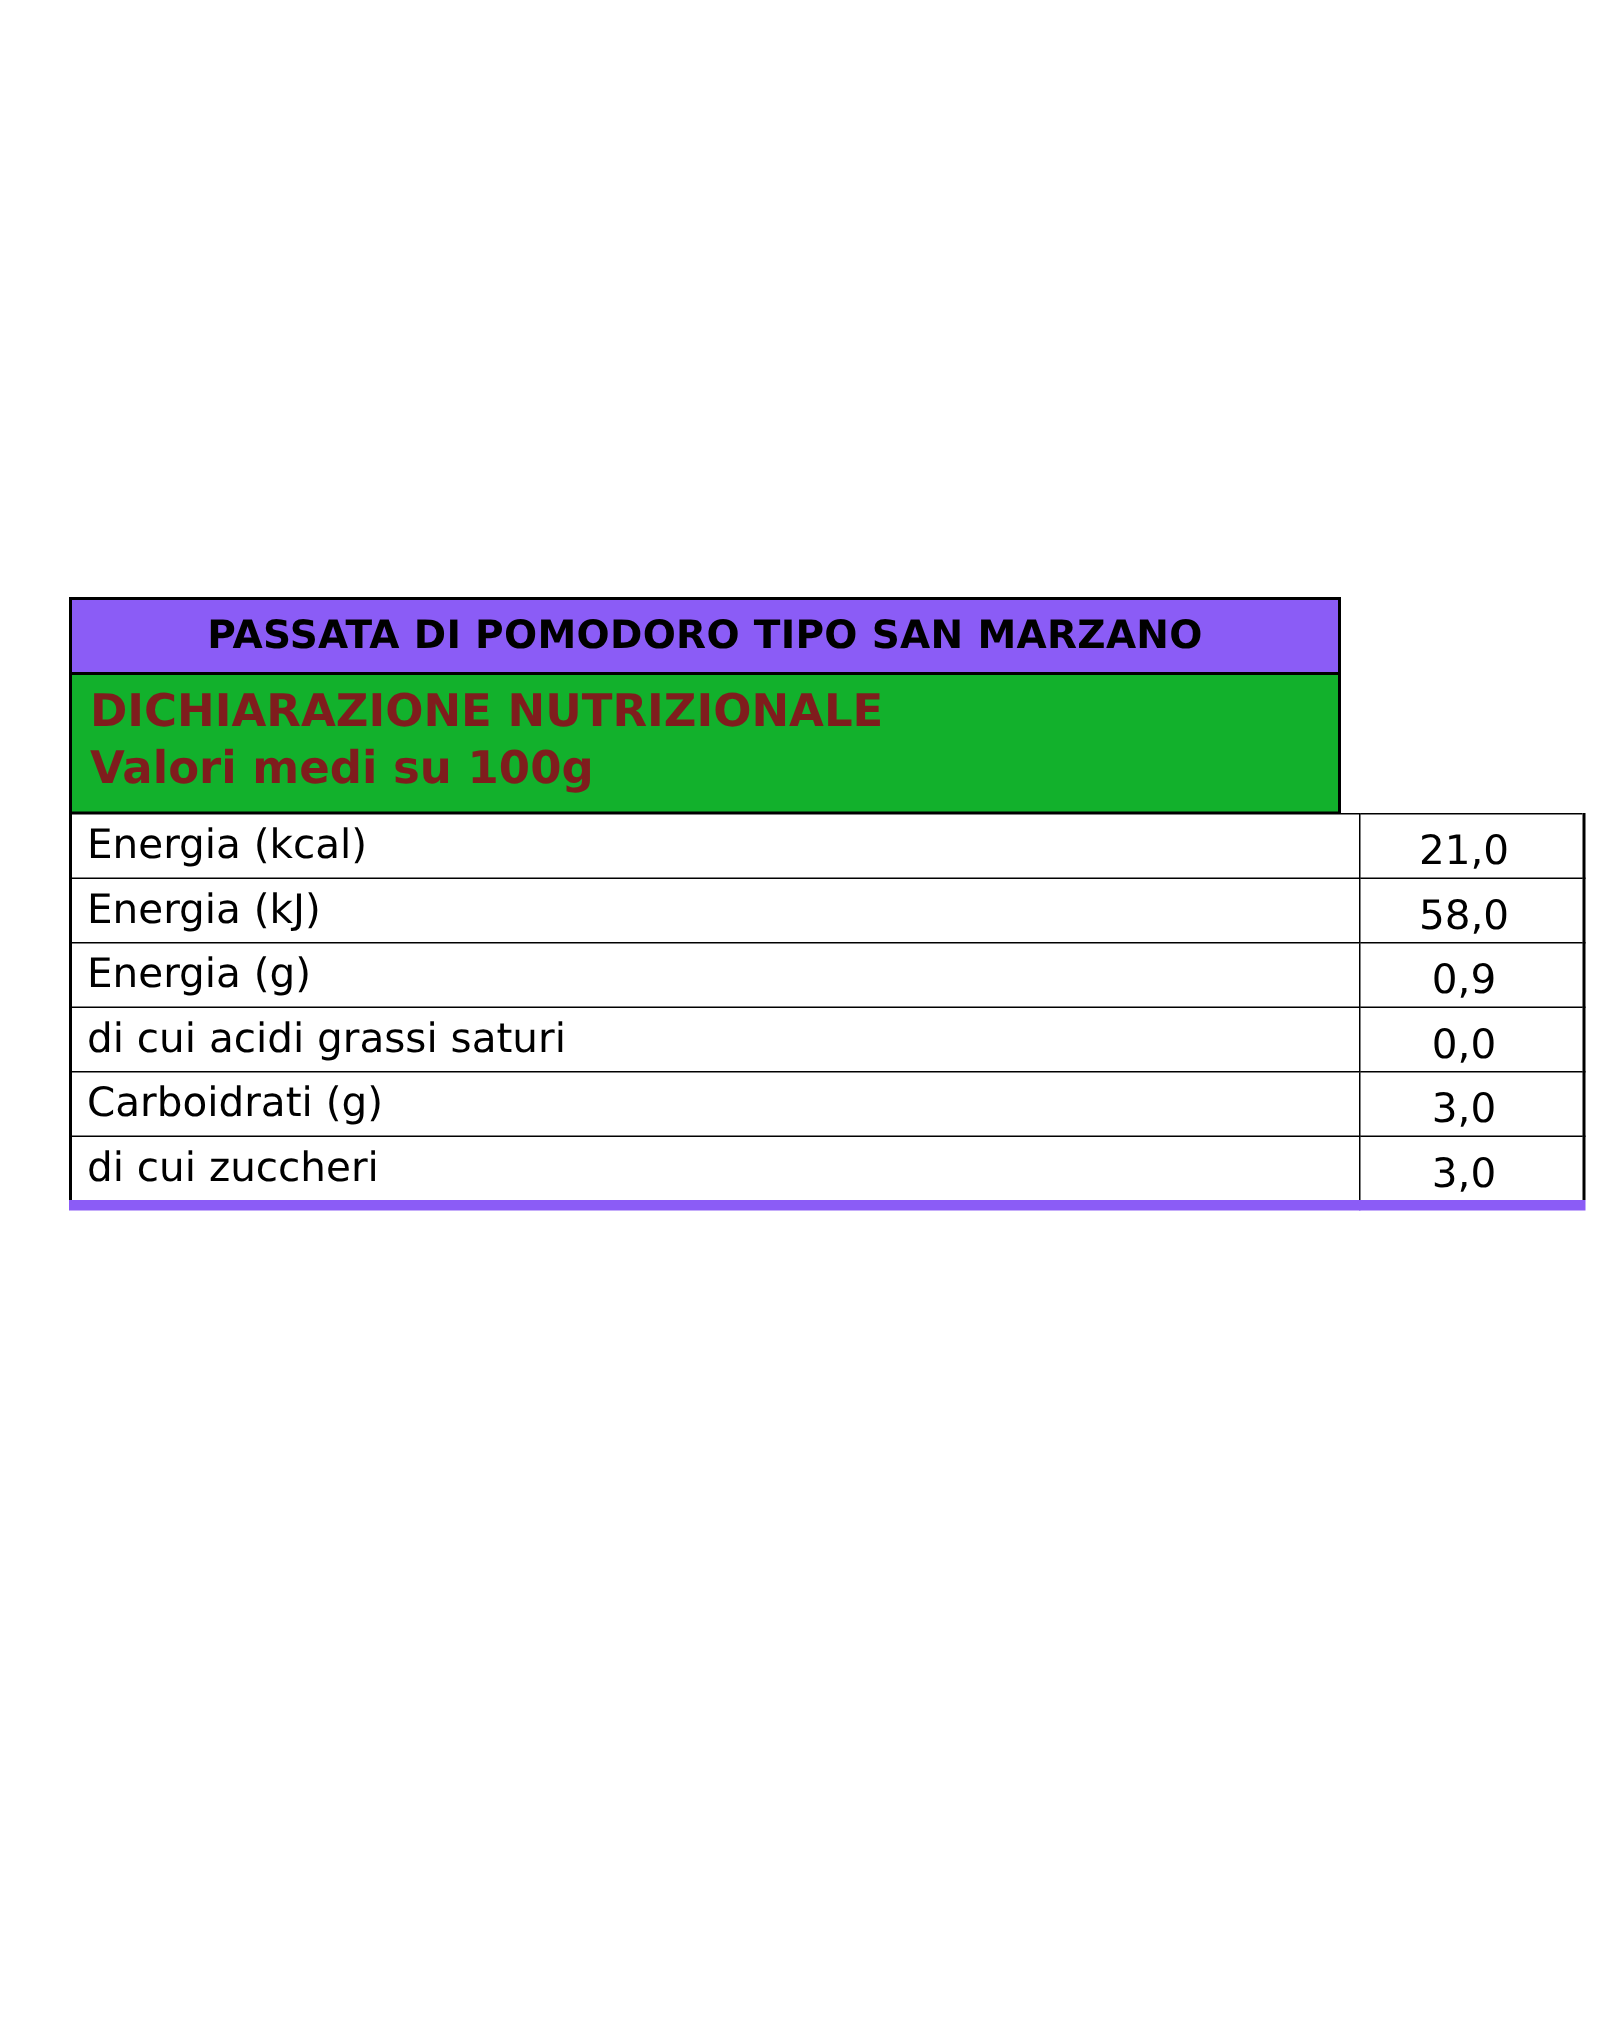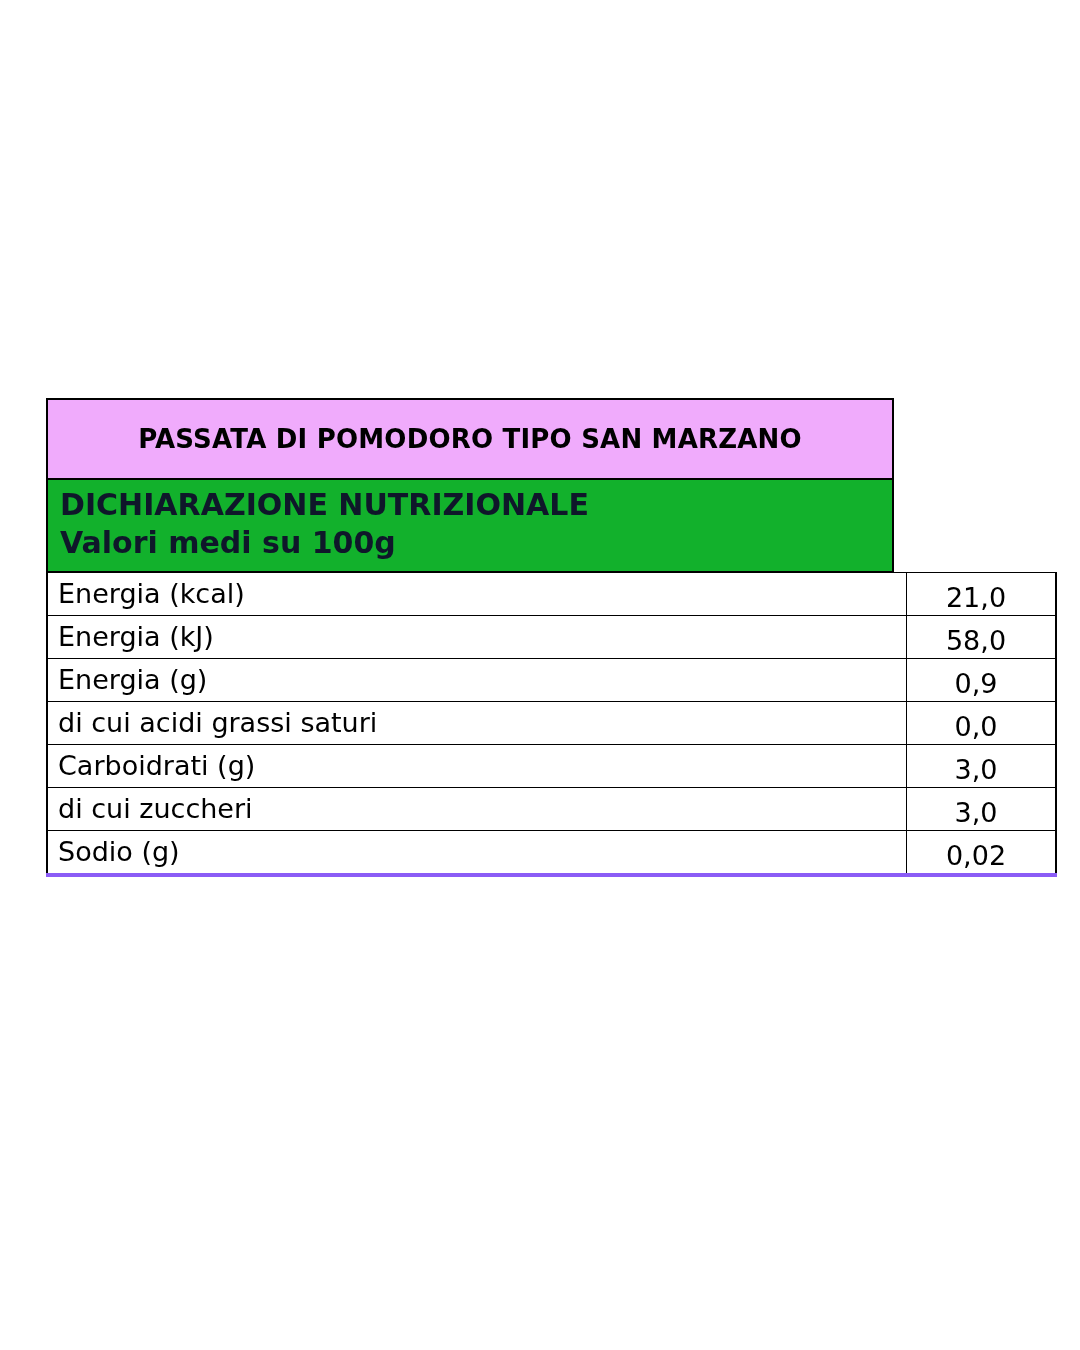--- a/index.html
+++ b/index.html
@@ -26,10 +26,10 @@
   .title-band {
     width: 848px;
     box-sizing: border-box;
-    background: #f0abfc;
+    background: #8b5cf6;
     border: 2px solid #000000;
     border-bottom: none;
-    height: 80px;
+    height: 50px;
     display: flex;
     align-items: center;
     justify-content: center;

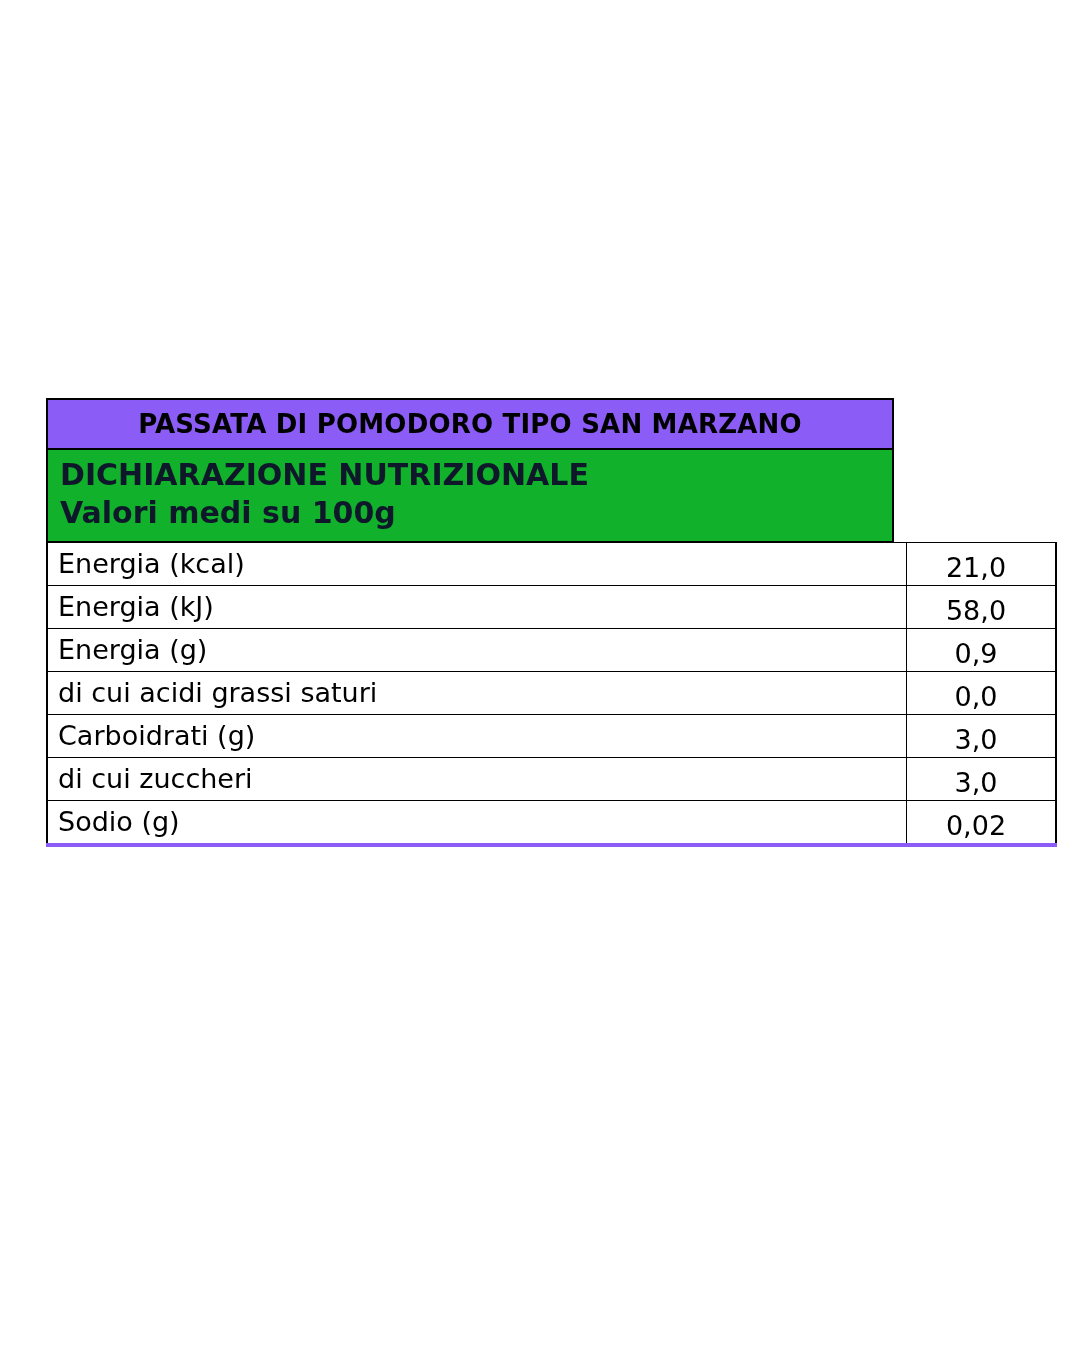--- a/index.html
+++ b/index.html
@@ -53,7 +53,7 @@
     padding: 6px 0 8px 12px;
   }
   .subtitle-band .sub-line {
-    color: #0f172a;
+    color: #7f1d1d;
     font-size: 30px;
     font-weight: bold;
     line-height: 1.28;

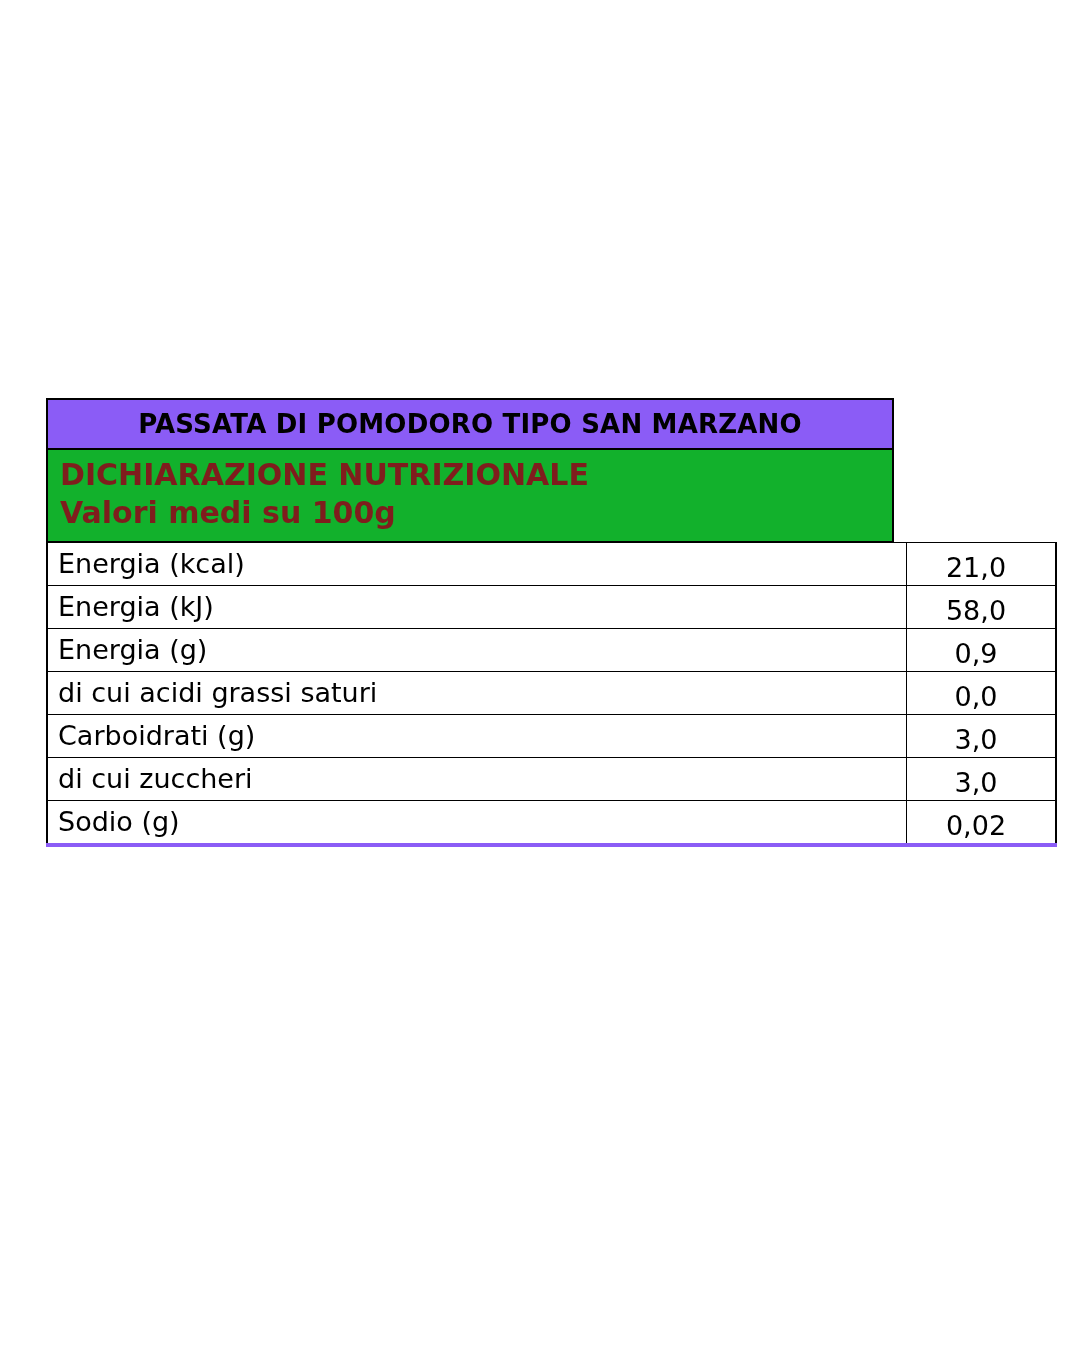--- a/index.html
+++ b/index.html
@@ -90,7 +90,7 @@
   table.nutri {
     border-left: 2px solid #000;
     border-right: 2px solid #000;
-    border-bottom: 4px solid #8b5cf6;
+    border-bottom: 7px solid #8b5cf6;
   }
   table.nutri tr:first-child td {
     border-top: 1px solid #000;

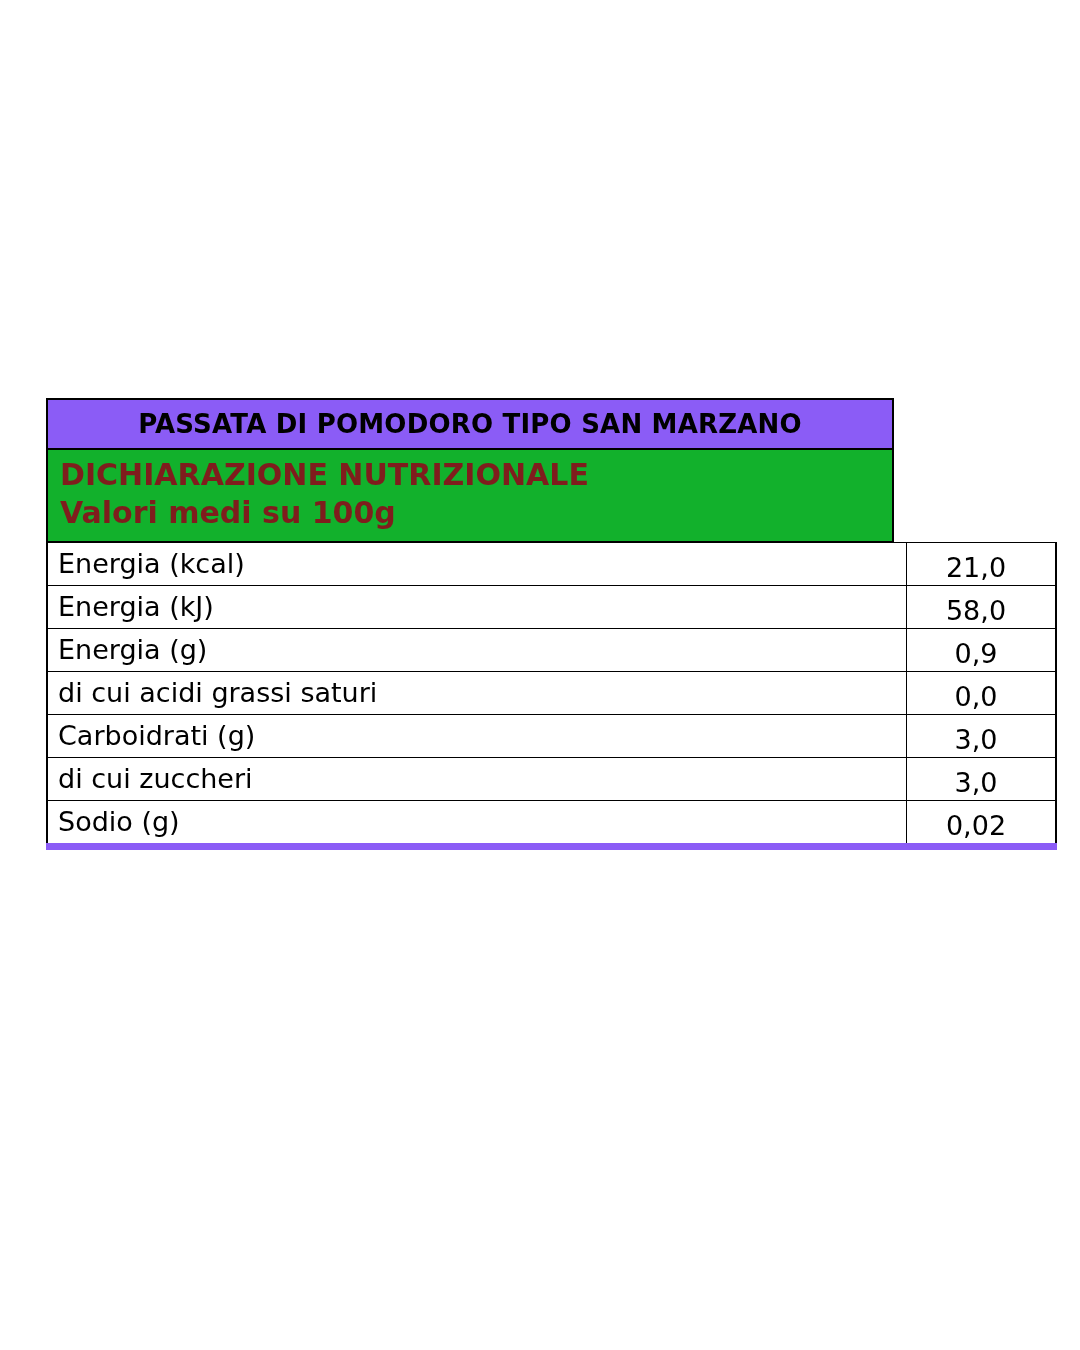--- a/index.html
+++ b/index.html
@@ -136,10 +136,6 @@
         <td class="label">di cui zuccheri</td>
         <td class="value">3,0</td>
       </tr>
-      <tr>
-        <td class="label">Sodio (g)</td>
-        <td class="value">0,02</td>
-      </tr>
     </tbody>
   </table>
 

